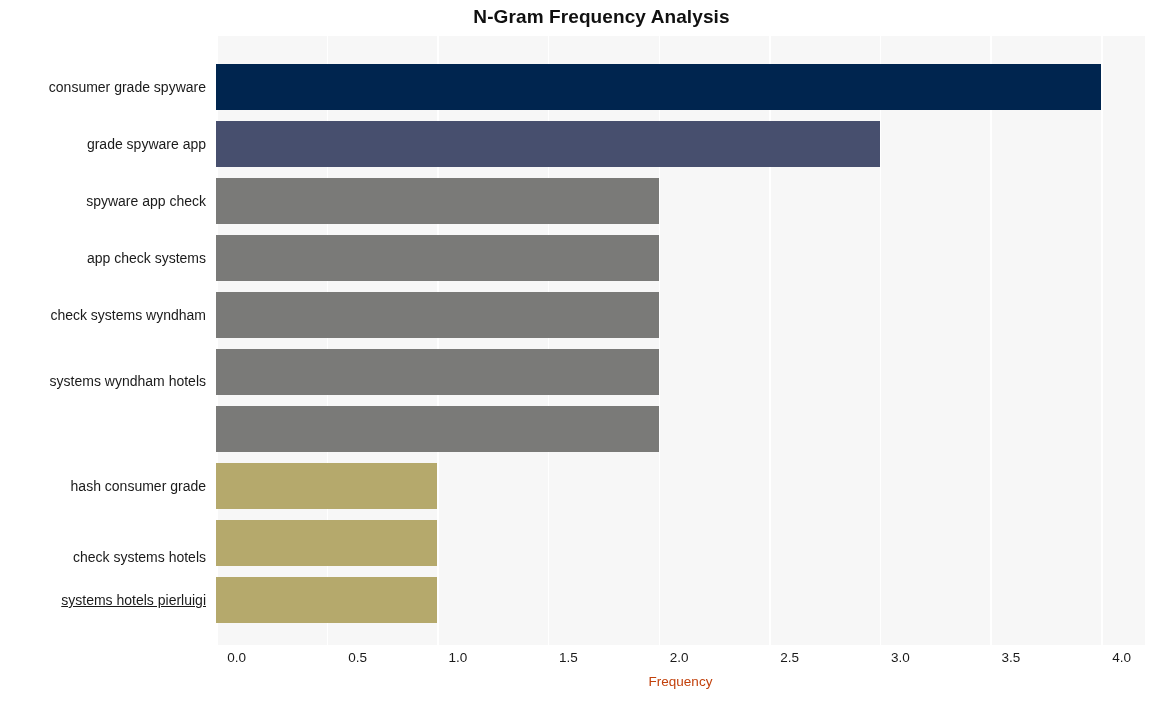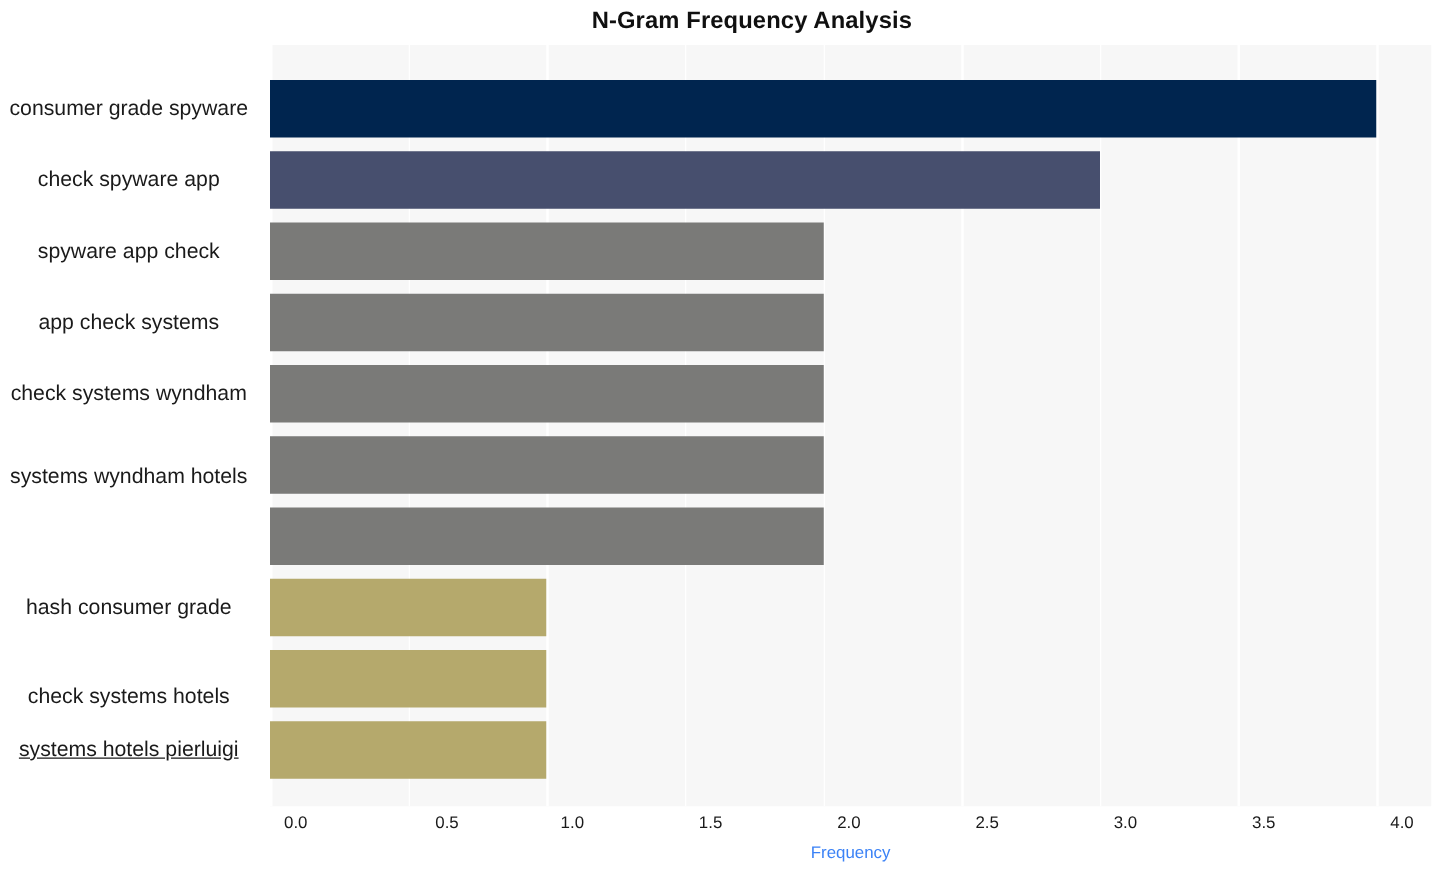--- a/index.html
+++ b/index.html
@@ -77,8 +77,8 @@
     position: absolute;
     right: 0;
     width: 206px;
-    text-align: center;
-    font-size: 17px;
+    text-align: right;
+    font-size: 14px;
     color: #1a1a1a;
     line-height: 16px;
     transform: translateY(-8px);

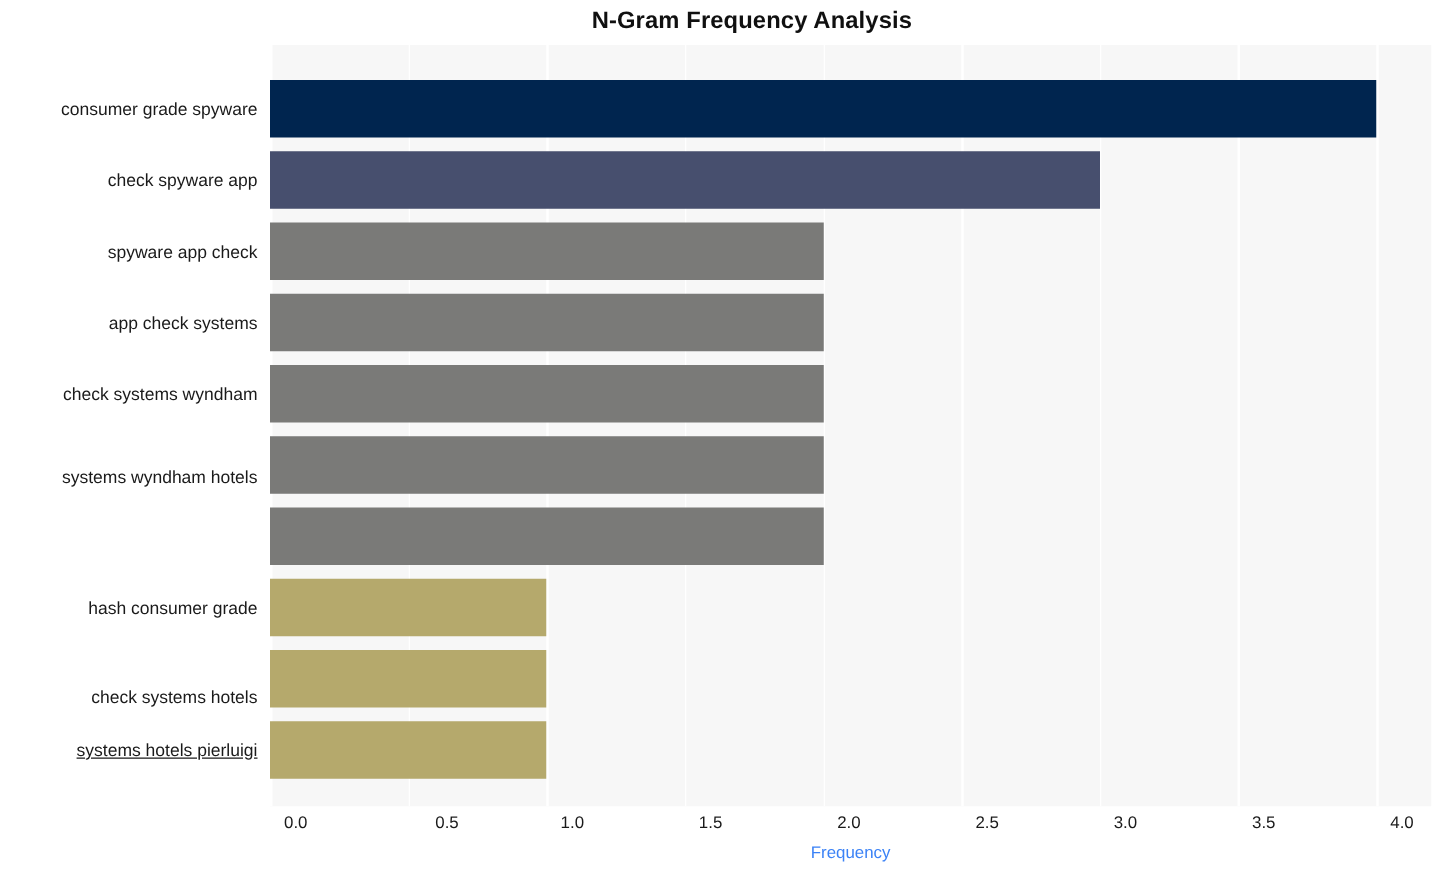--- a/index.html
+++ b/index.html
@@ -145,7 +145,7 @@
 
   <div id="ytick-layer">
       <div class="ytick-label" style="top: 51px;">consumer grade spyware</div>
-      <div class="ytick-label" style="top: 108px;">check spyware app</div>
+      <div class="ytick-label" style="top: 108px;">grade spyware app</div>
       <div class="ytick-label" style="top: 165px;">spyware app check</div>
       <div class="ytick-label" style="top: 222px;">app check systems</div>
       <div class="ytick-label" style="top: 279px;">check systems wyndham</div>

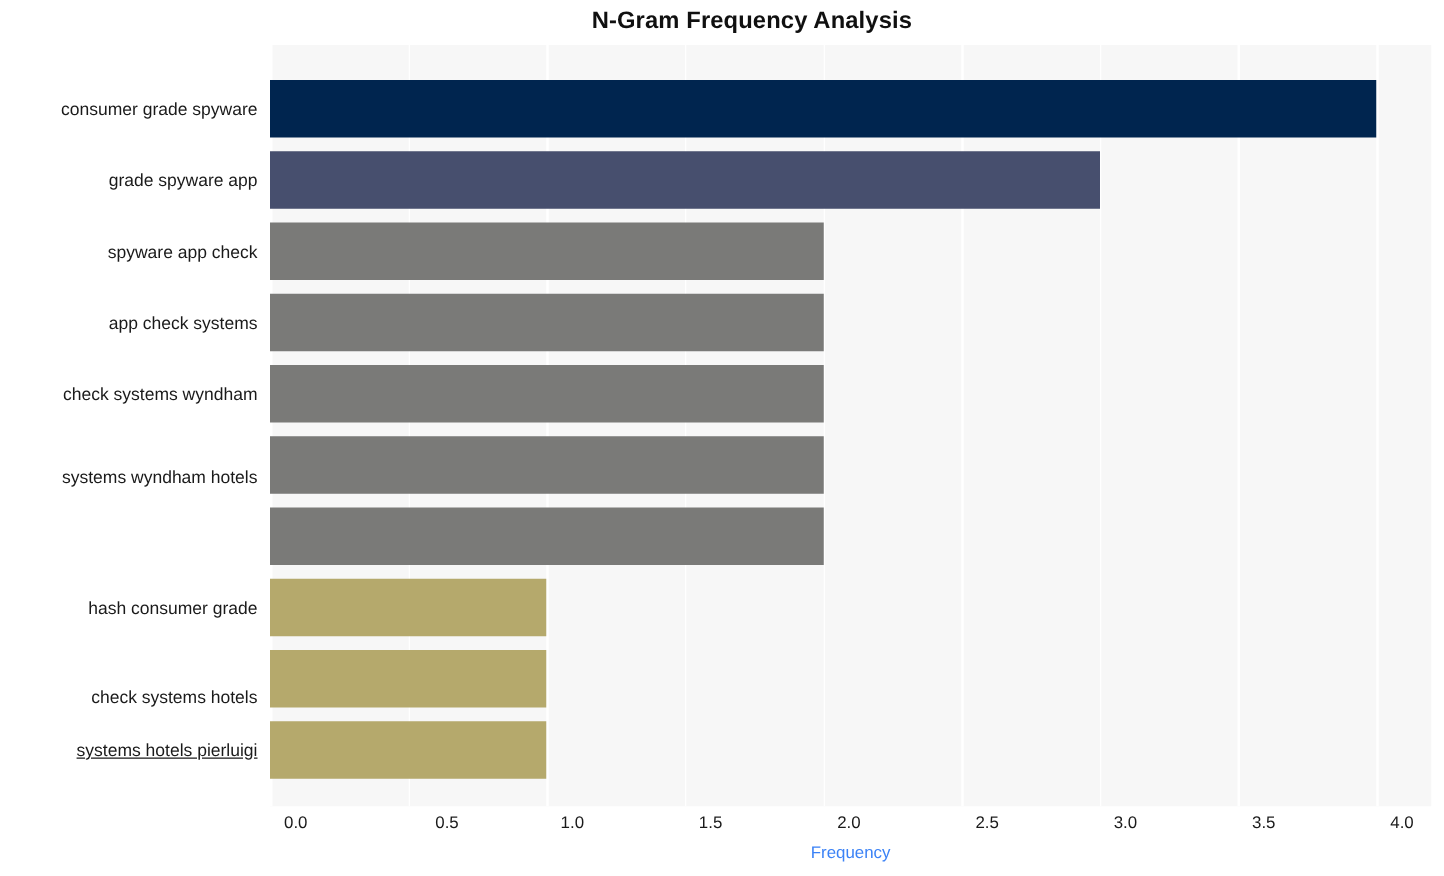--- a/index.html
+++ b/index.html
@@ -107,7 +107,7 @@
     width: 929px;
     text-align: center;
     font-size: 13.5px;
-    color: #3b82f6;
+    color: #c2410c;
   }
 </style>
 </head>

